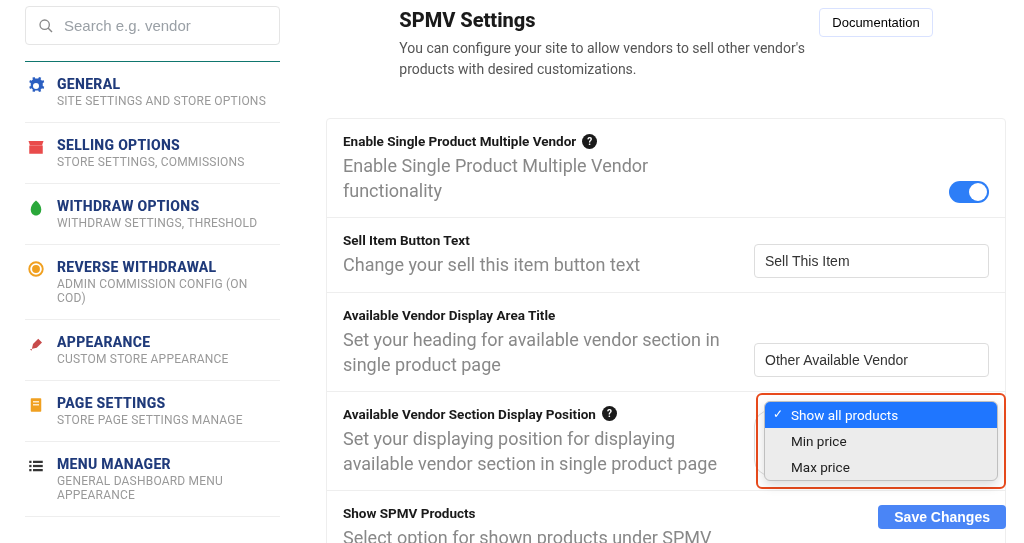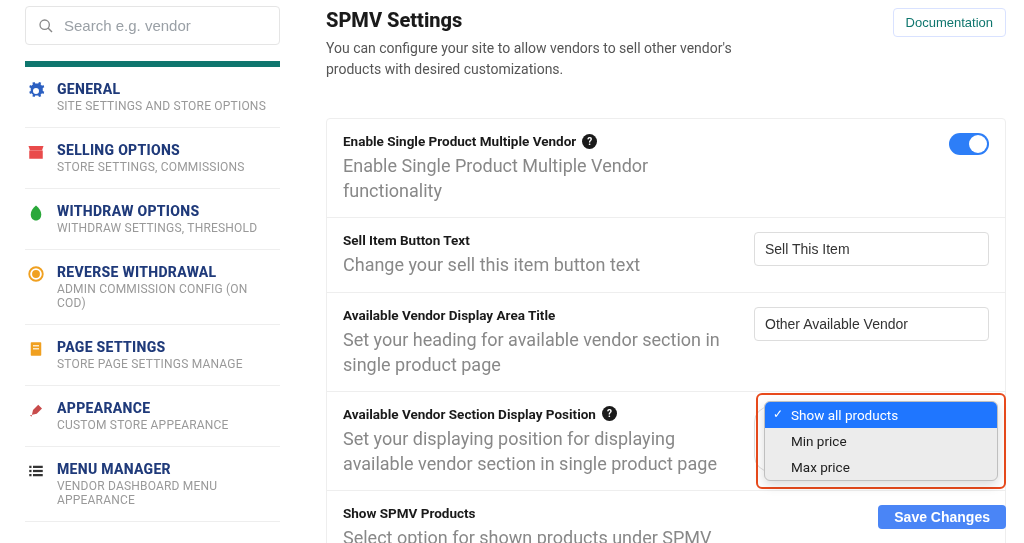--- a/index.html
+++ b/index.html
@@ -79,7 +79,7 @@
   }
   .header-row {
     display: flex;
-    justify-content: space-between;
+    justify-content: center;
     align-items: flex-start;
   }
   .page-title {

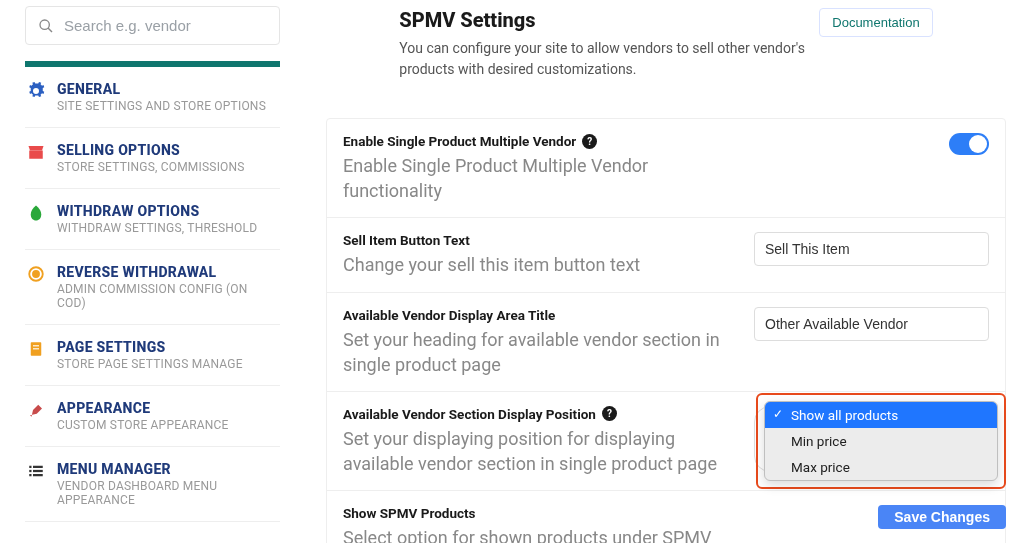--- a/index.html
+++ b/index.html
@@ -97,7 +97,7 @@
   .doc-btn {
     border: 1px solid #d9e2ff;
     background: #fff;
-    color: #0f766e;
+    color: #000000;
     font-size: 13px;
     padding: 6px 12px;
     border-radius: 4px;

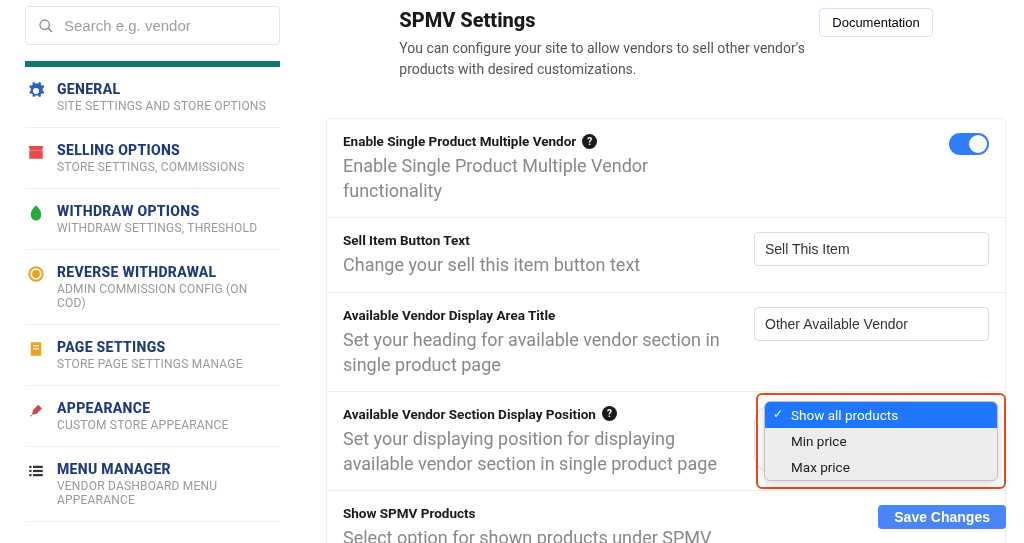--- a/index.html
+++ b/index.html
@@ -51,7 +51,7 @@
     border-bottom: 1px solid #eee;
     cursor: pointer;
   }
-  .nav-item:first-of-type { border-top: 6px solid #0f766e; }
+  .nav-item:first-of-type { border-top: 1px solid #0f766e; }
   .nav-icon {
     width: 18px; height: 18px;
     margin-right: 12px;

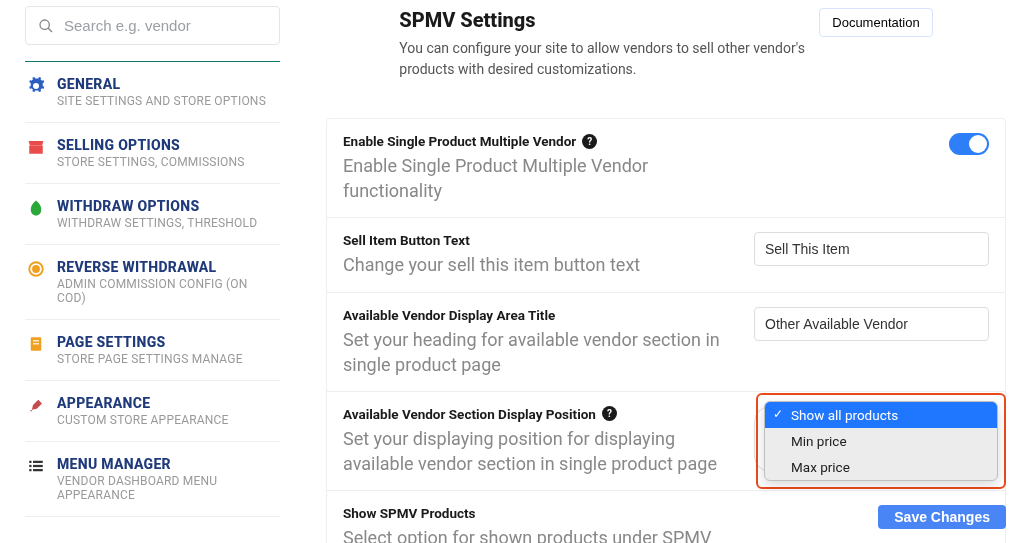--- a/index.html
+++ b/index.html
@@ -110,7 +110,7 @@
   }
   .row {
     display: flex;
-    align-items: flex-start;
+    align-items: flex-end;
     padding: 14px 16px;
     border-bottom: 1px solid #eee;
     gap: 4px;

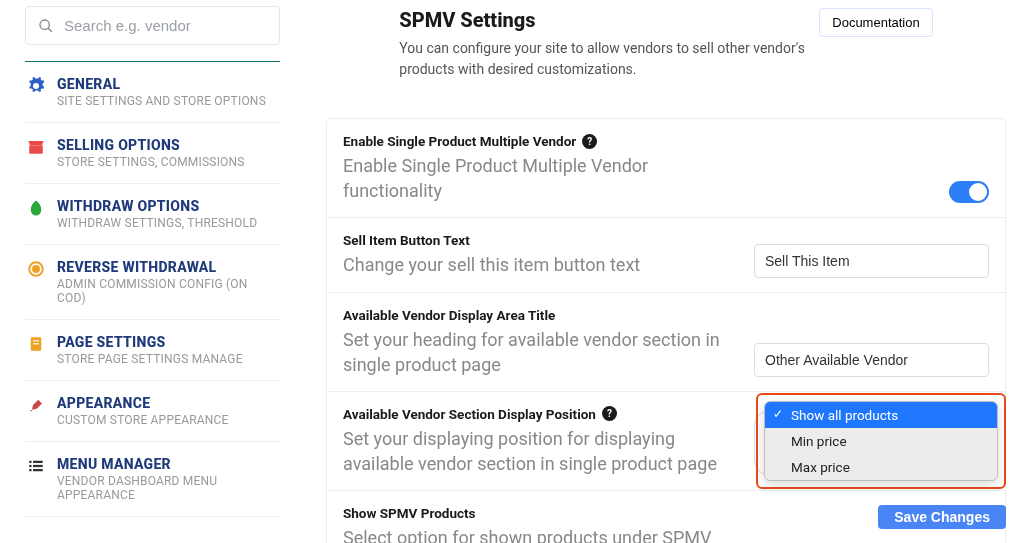--- a/index.html
+++ b/index.html
@@ -291,6 +291,15 @@
           </span>
         </div>
         <div class="nav-item">
+          <span class="nav-icon"><svg viewBox="0 0 24 24" fill="#c84b4b">
+              <path d="M6 21l2-9 7-7 5 5-7 7-9 2z"></path>
+            </svg></span>
+          <span class="nav-texts">
+            <span class="nav-title">APPEARANCE</span>
+            <span class="nav-sub">CUSTOM STORE APPEARANCE</span>
+          </span>
+        </div>
+        <div class="nav-item">
           <span class="nav-icon"><svg viewBox="0 0 24 24" fill="#f0a020">
               <rect x="5" y="3" width="14" height="18" rx="1"></rect>
               <rect x="8" y="7" width="8" height="1.5" fill="#fff"></rect>
@@ -299,15 +308,6 @@
           <span class="nav-texts">
             <span class="nav-title">PAGE SETTINGS</span>
             <span class="nav-sub">STORE PAGE SETTINGS MANAGE</span>
-          </span>
-        </div>
-        <div class="nav-item">
-          <span class="nav-icon"><svg viewBox="0 0 24 24" fill="#c84b4b">
-              <path d="M6 21l2-9 7-7 5 5-7 7-9 2z"></path>
-            </svg></span>
-          <span class="nav-texts">
-            <span class="nav-title">APPEARANCE</span>
-            <span class="nav-sub">CUSTOM STORE APPEARANCE</span>
           </span>
         </div>
         <div class="nav-item">

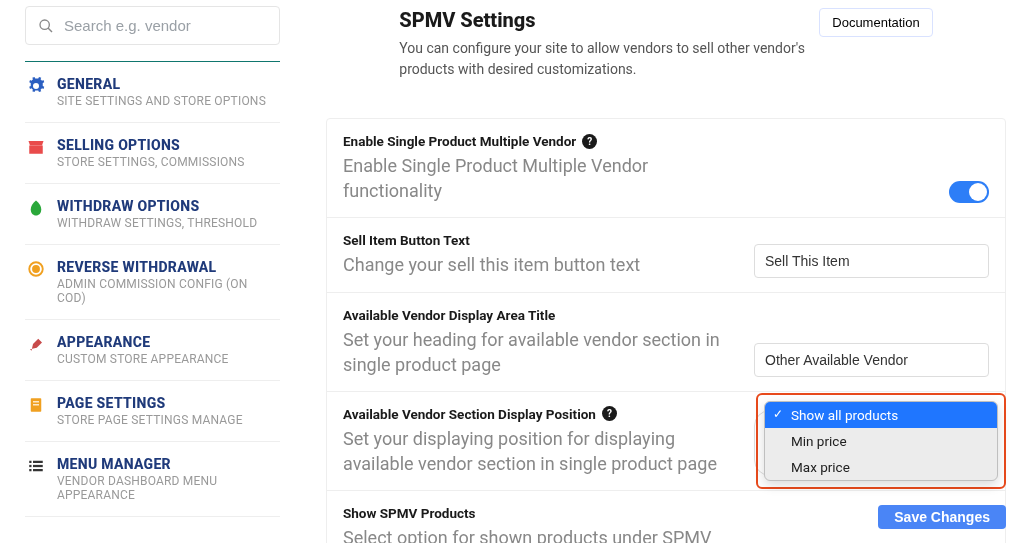--- a/index.html
+++ b/index.html
@@ -321,7 +321,7 @@
             </svg></span>
           <span class="nav-texts">
             <span class="nav-title">MENU MANAGER</span>
-            <span class="nav-sub">VENDOR DASHBOARD MENU APPEARANCE</span>
+            <span class="nav-sub">GENERAL DASHBOARD MENU APPEARANCE</span>
           </span>
         </div>
       </div>

